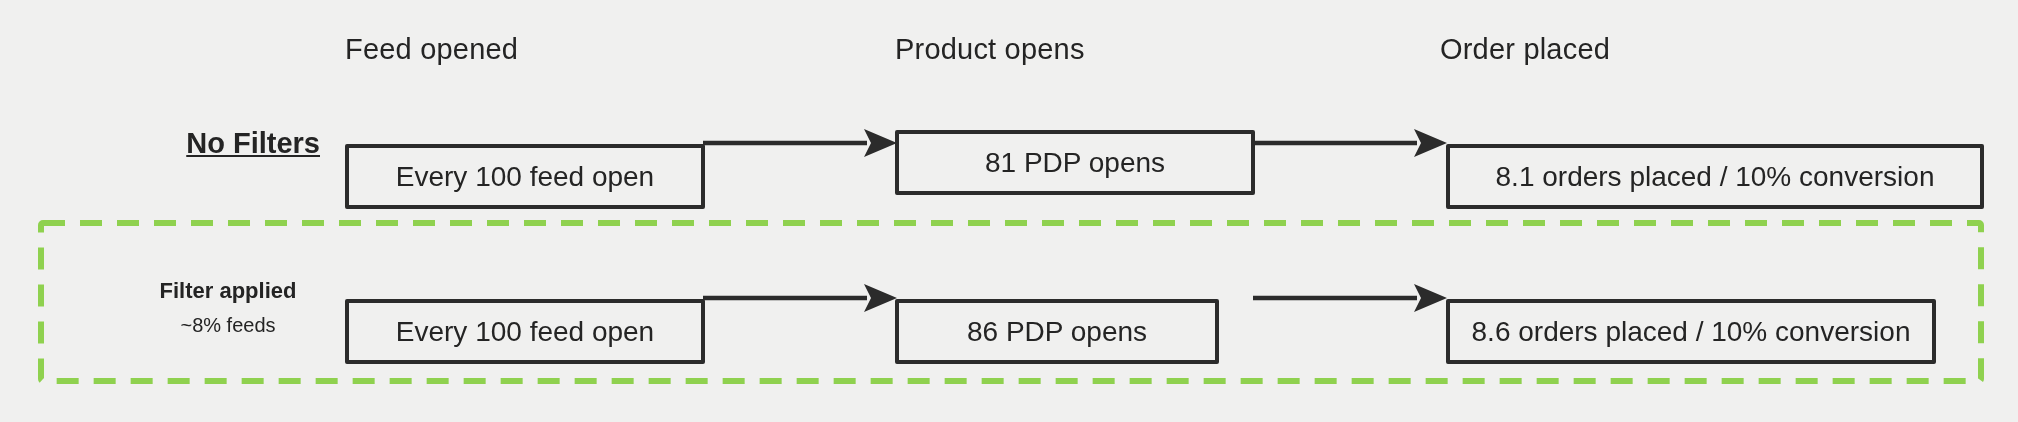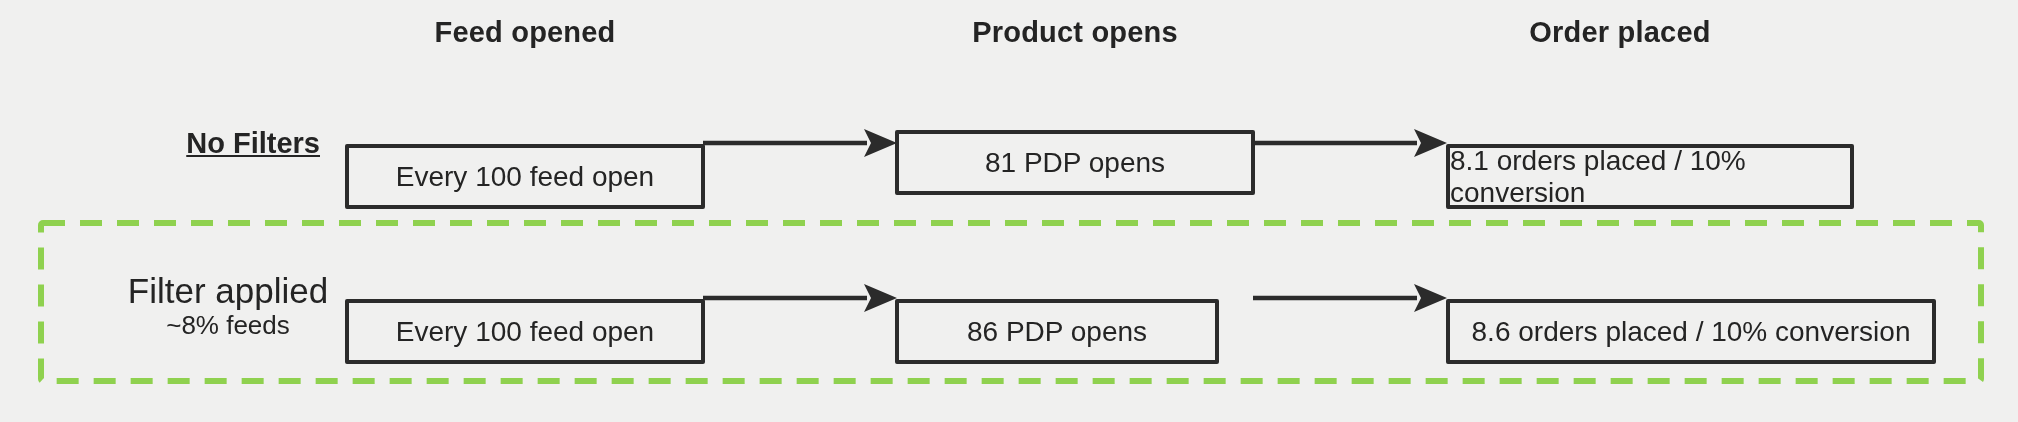--- a/index.html
+++ b/index.html
@@ -14,10 +14,9 @@
   }
   .col-header {
     position: absolute;
-    top: 16px;
+    top: 33px;
     width: 360px;
-    text-align: center;
-    font-weight: bold;
+    font-weight: normal;
     font-size: 29px;
     letter-spacing: 0.2px;
   }

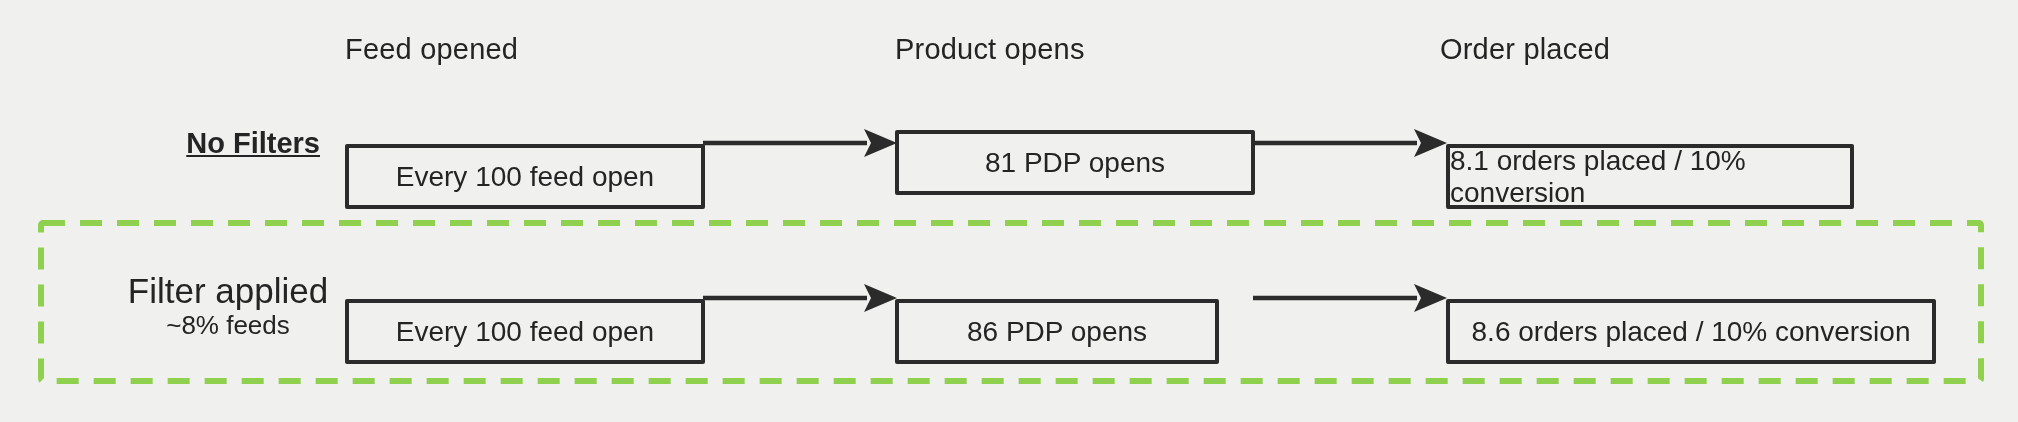--- a/index.html
+++ b/index.html
@@ -98,7 +98,7 @@
     <path d="M161,6 L194,20 L161,34 L168,20 Z" fill="#2b2b2b"></path>
   </svg>
 
-  <div class="stage-box" style="left:1446px;top:110px;width:408px;">8.1 orders placed / 10% conversion</div>
+  <div class="stage-box" style="left:1446px;top:110px;width:538px;">8.1 orders placed / 10% conversion</div>
 
   <div class="row2-label">
     <div class="main">Filter applied</div>

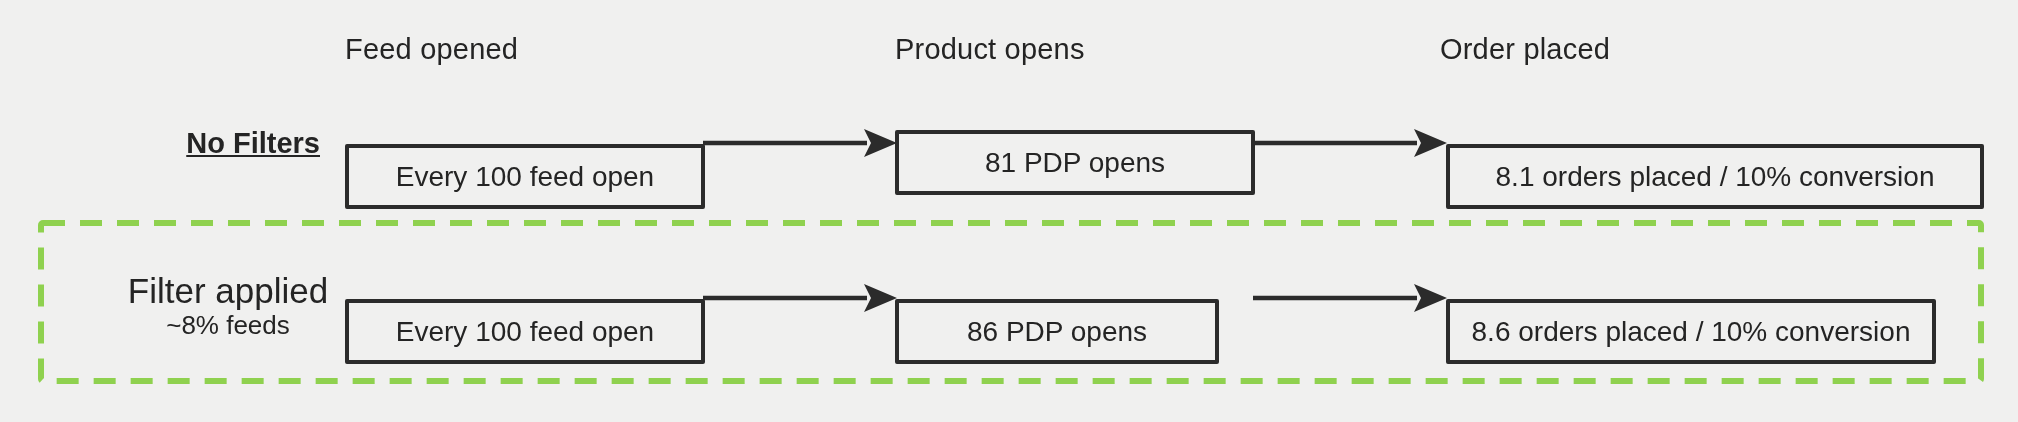--- a/index.html
+++ b/index.html
@@ -52,8 +52,8 @@
     text-align: center;
   }
   .row2-label .main {
-    font-weight: normal;
-    font-size: 35px;
+    font-weight: bold;
+    font-size: 22px;
     line-height: 37px;
   }
   .row2-label .sub {

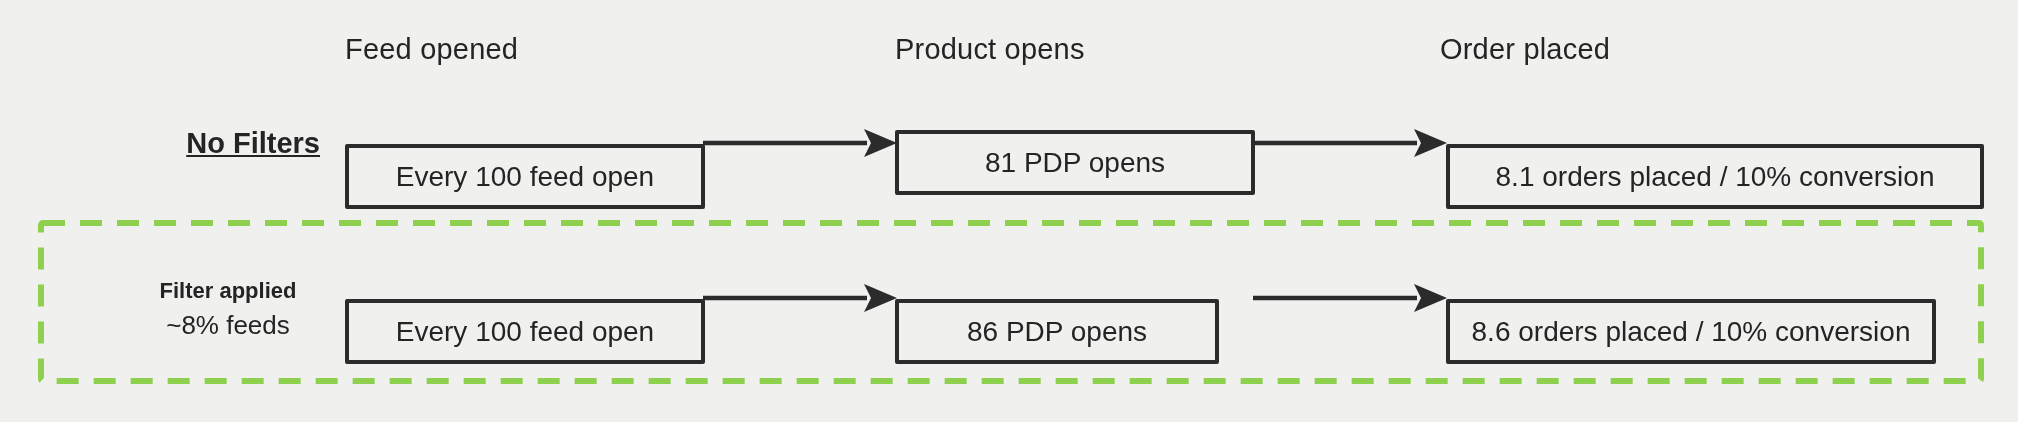--- a/index.html
+++ b/index.html
@@ -57,7 +57,7 @@
     line-height: 37px;
   }
   .row2-label .sub {
-    font-size: 26px;
+    font-size: 20px;
     line-height: 33px;
   }
   .arrow {

